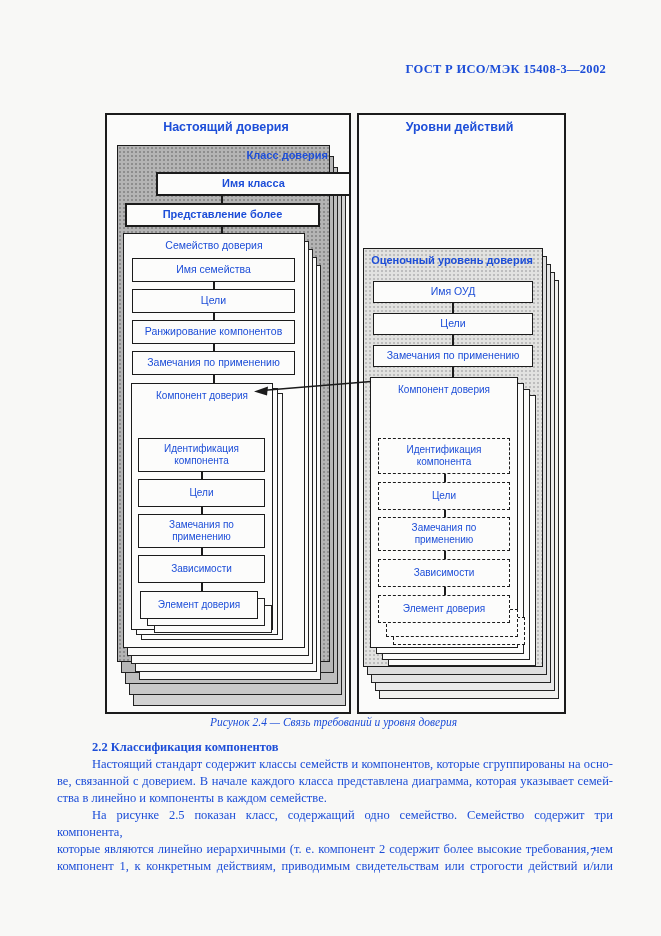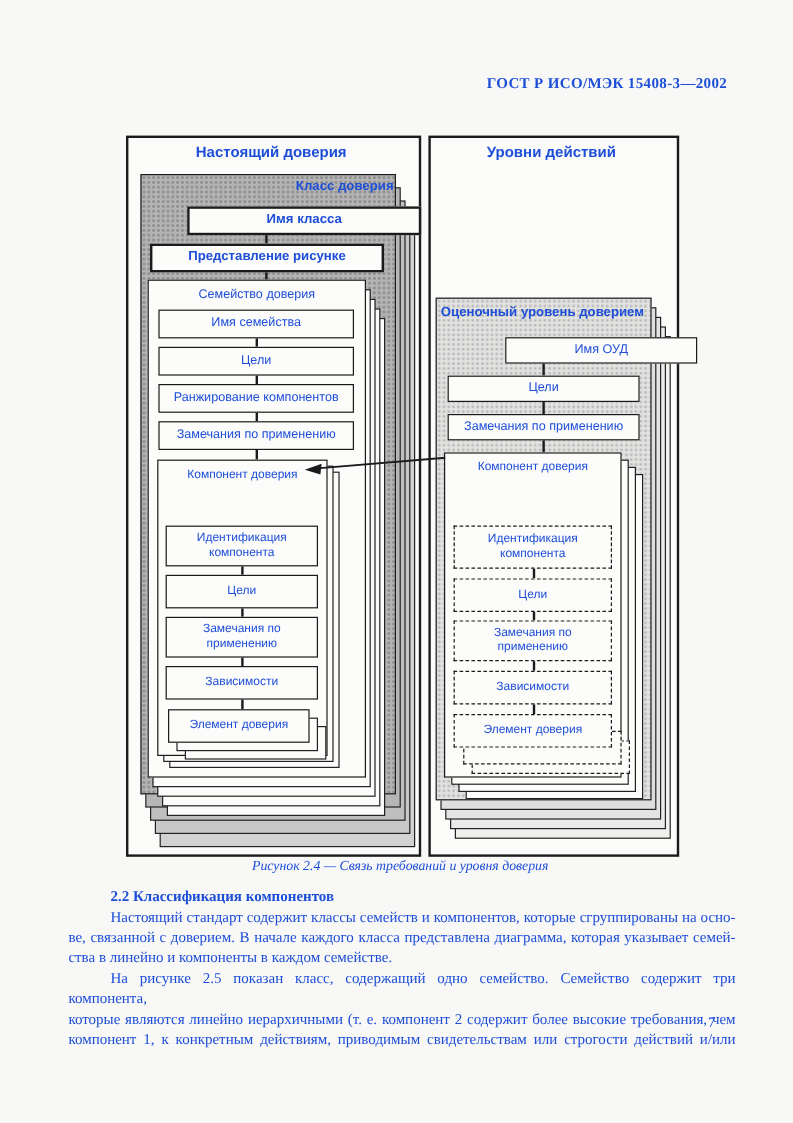--- a/index.html
+++ b/index.html
@@ -105,7 +105,7 @@
 
   <div class="abs box" style="left:125px; top:172px; width:195px; height:24px; border-width:2px; font-weight:bold; font-size:11px;margin-left:31px;">Имя класса</div>
   <div class="vl" style="left:221px; top:196px; height:7px;"></div>
-  <div class="abs box" style="left:125px; top:203px; width:195px; height:24px; border-width:2px; font-weight:bold; font-size:11px;">Представление рисунке</div>
+  <div class="abs box" style="left:125px; top:203px; width:195px; height:24px; border-width:2px; font-weight:bold; font-size:11px;">Представление более</div>
   <div class="vl" style="left:221px; top:227px; height:6px;"></div>
 
   <div class="abs box stack-family" style="left:123px; top:233px; width:182px; height:415px; align-items:flex-start; padding-top:5px;">Семейство доверия</div>

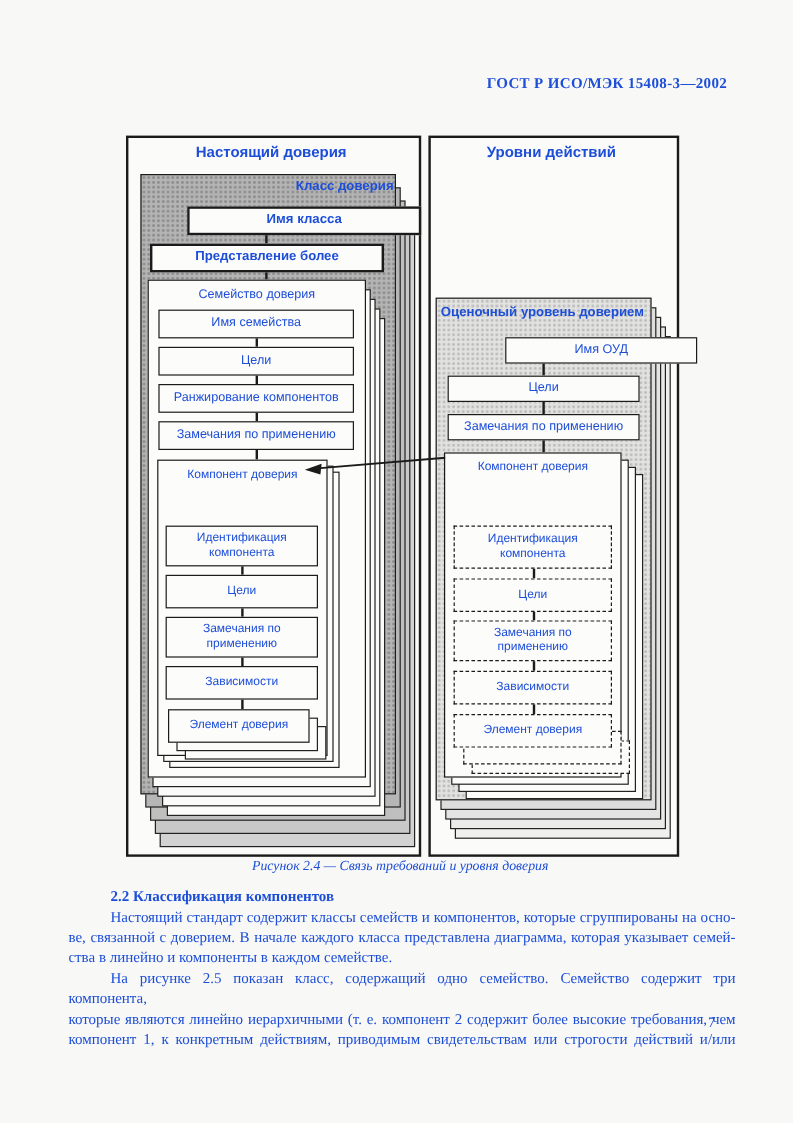--- a/index.html
+++ b/index.html
@@ -135,7 +135,7 @@
   <div class="abs lbl title" style="left:357px; top:120px; width:205px;">Уровни действий</div>
 
   <div class="abs halftone-light stack-eal" style="left:363px; top:248px; width:178px; height:417px;"></div>
-  <div class="abs lbl b11" style="left:363px; top:254px; width:178px;">Оценочный уровень доверием</div>
+  <div class="abs lbl b11" style="left:363px; top:254px; width:178px;">Оценочный уровень доверия</div>
 
   <div class="abs box" style="left:373px; top:281px; width:160px; height:22px;margin-left:48px;">Имя ОУД</div>
   <div class="vl" style="left:452px; top:303px; height:10px;"></div>

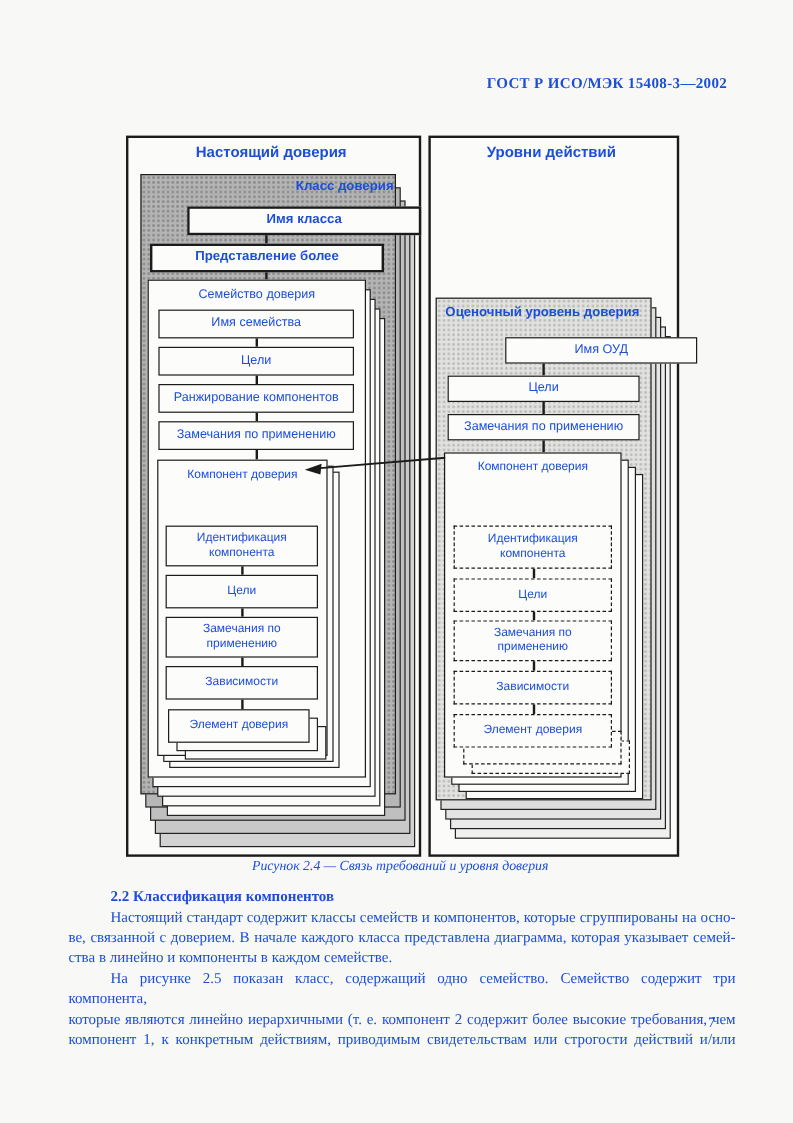--- a/index.html
+++ b/index.html
@@ -137,7 +137,7 @@
   <div class="abs halftone-light stack-eal" style="left:363px; top:248px; width:178px; height:417px;"></div>
   <div class="abs lbl b11" style="left:363px; top:254px; width:178px;">Оценочный уровень доверия</div>
 
-  <div class="abs box" style="left:373px; top:281px; width:160px; height:22px;margin-left:48px;">Имя ОУД</div>
+  <div class="abs box" style="left:373px; top:281px; width:160px; height:22px;">Имя ОУД</div>
   <div class="vl" style="left:452px; top:303px; height:10px;"></div>
   <div class="abs box" style="left:373px; top:313px; width:160px; height:22px;">Цели</div>
   <div class="vl" style="left:452px; top:335px; height:10px;"></div>

